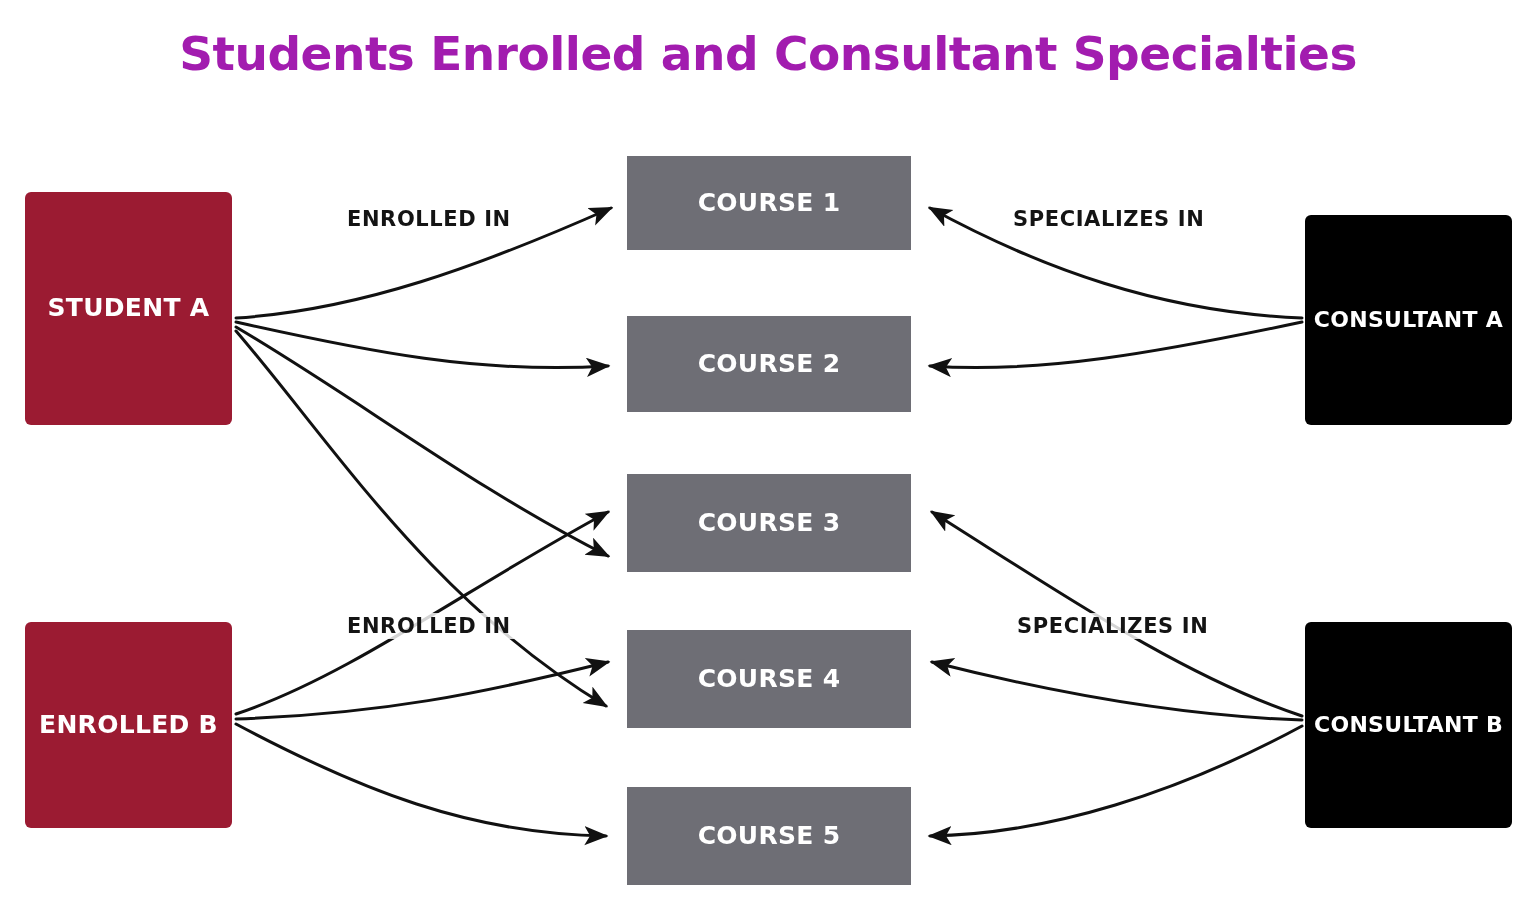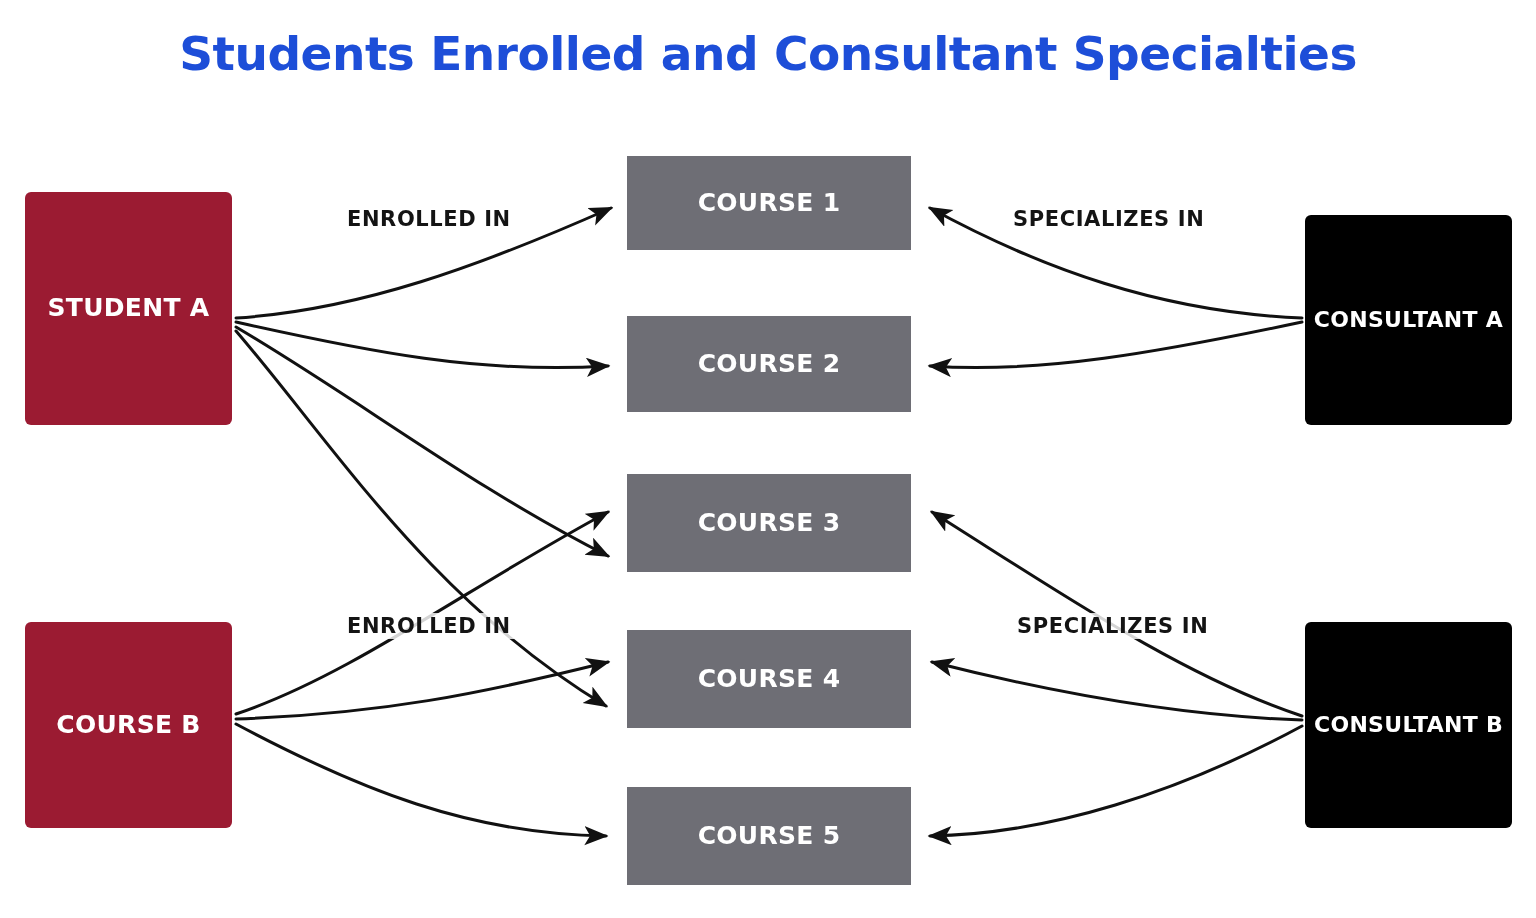--- a/index.html
+++ b/index.html
@@ -37,7 +37,7 @@
     font-size: 47px;
     font-weight: bold;
     letter-spacing: -0.5px;
-    color: #1d4ed8;
+    color: #a21caf;
     font-family: "DejaVu Sans", "Liberation Sans", sans-serif;
   }
   .node {

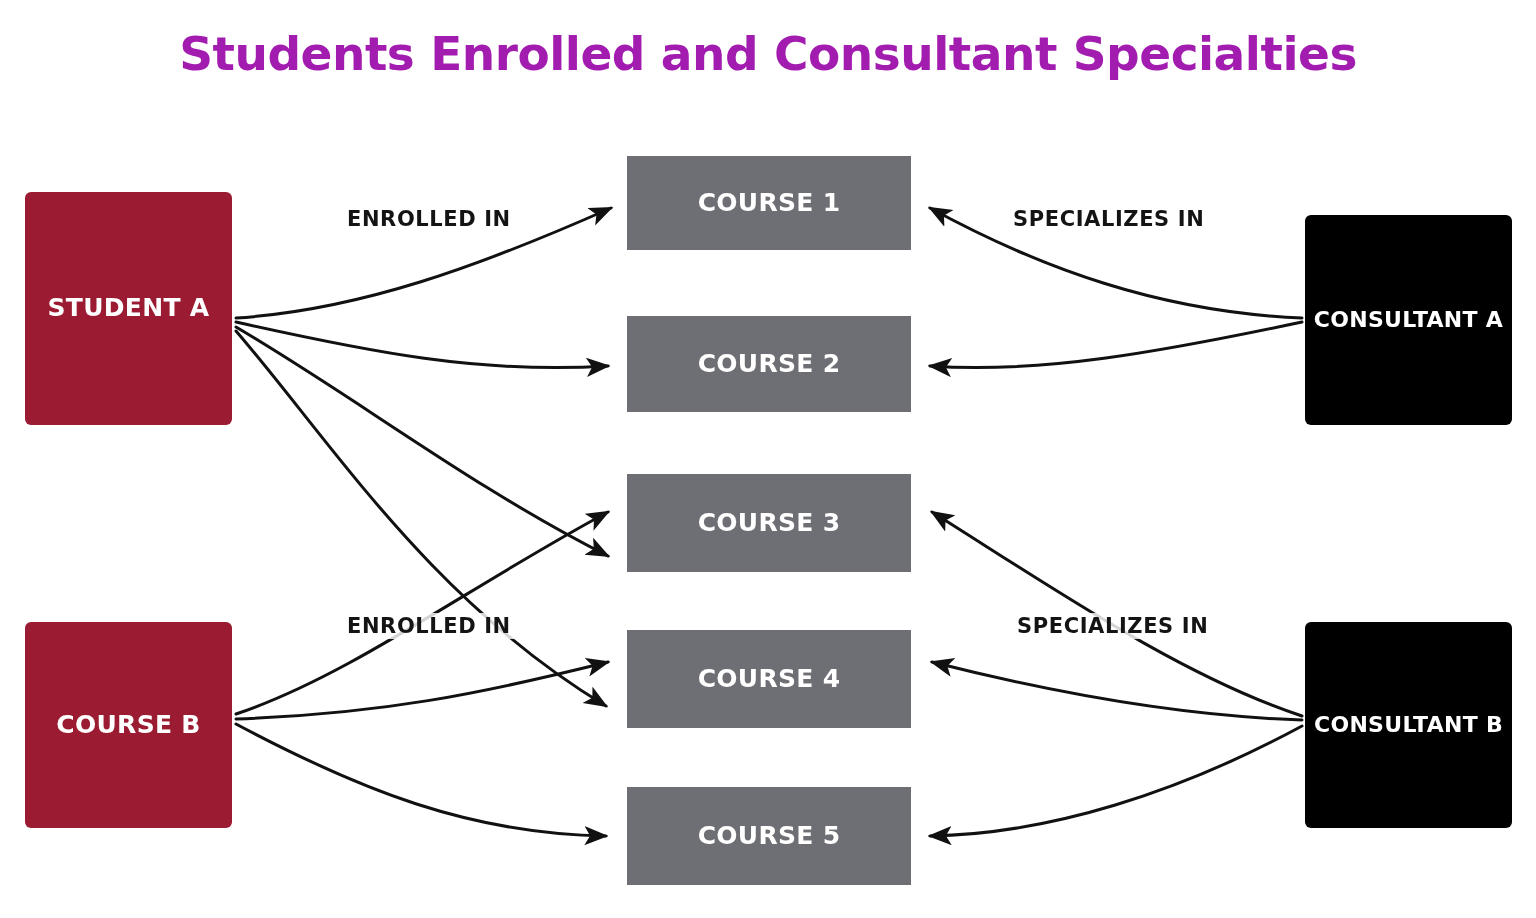--- a/index.html
+++ b/index.html
@@ -123,7 +123,7 @@
         <span>STUDENT A</span>
       </div>
       <div class="node entity student" style="left: 25px; top: 622px; width: 207px; height: 206px;">
-        <span>COURSE B</span>
+        <span>ENROLLED B</span>
       </div>
       <div class="node course" style="left: 627px; top: 156px; width: 284px; height: 94px;">
         <span>COURSE 1</span>

